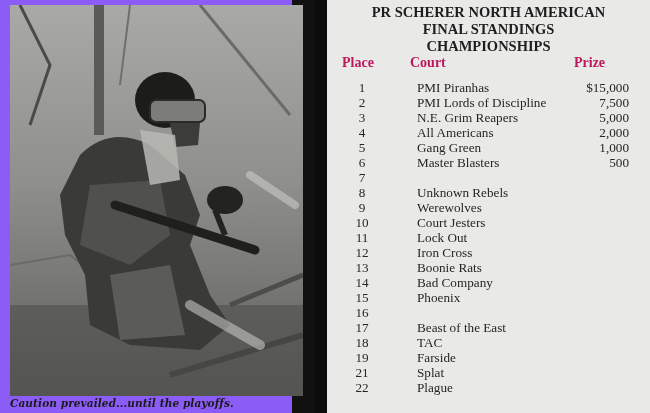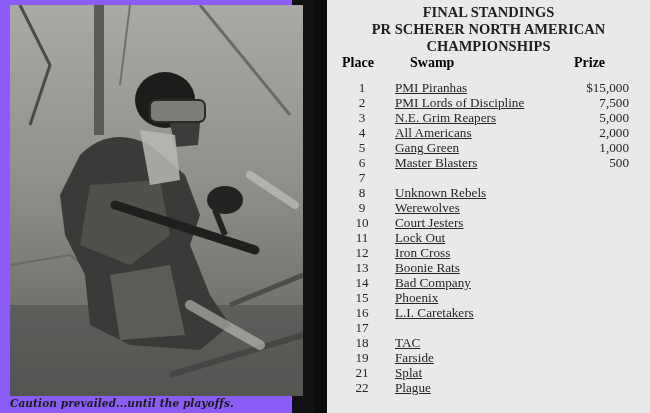--- a/index.html
+++ b/index.html
@@ -118,8 +118,8 @@
 
 <div class="page-right">
   <div class="heading">
+    <div>PR SCHERER NORTH AMERICAN</div>
     <div>FINAL STANDINGS</div>
-    <div>PR SCHERER NORTH AMERICAN</div>
     <div>CHAMPIONSHIPS</div>
   </div>
 

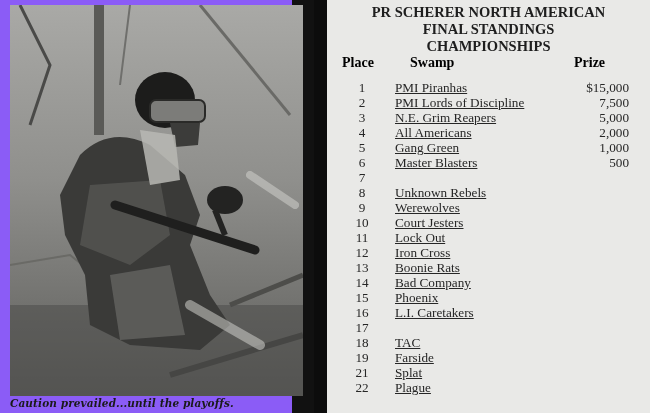--- a/index.html
+++ b/index.html
@@ -44,7 +44,7 @@
     .col-head {
       position: absolute; top: 55px;
       font-family: "Liberation Serif", serif;
-      font-weight: bold; font-size: 14px; color: #000000;
+      font-weight: bold; font-size: 14px; color: #be185d;
     }
     .col-place { left: 15px; }
     .col-team { left: 83px; }

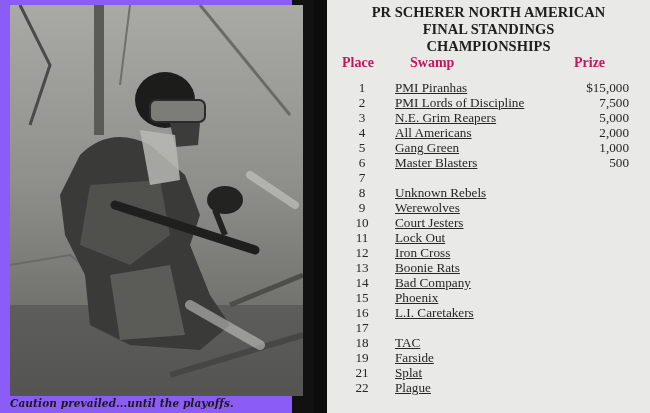--- a/index.html
+++ b/index.html
@@ -124,7 +124,7 @@
   </div>
 
   <div class="col-head col-place">Place</div>
-  <div class="col-head col-team">Swamp</div>
+  <div class="col-head col-team">Court</div>
   <div class="col-head col-prize">Prize</div>
 
   <div class="rows">

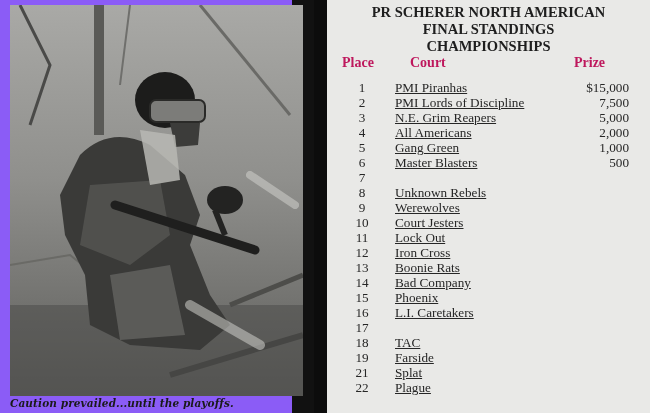--- a/index.html
+++ b/index.html
@@ -61,7 +61,7 @@
       position: absolute; left: 15px; width: 40px; text-align: center;
     }
     .row .team {
-      position: absolute; left: 68px; white-space: nowrap; text-decoration: underline;
+      position: absolute; left: 90px; white-space: nowrap;
     }
     .row .prize {
       position: absolute; right: 21px; text-align: left;

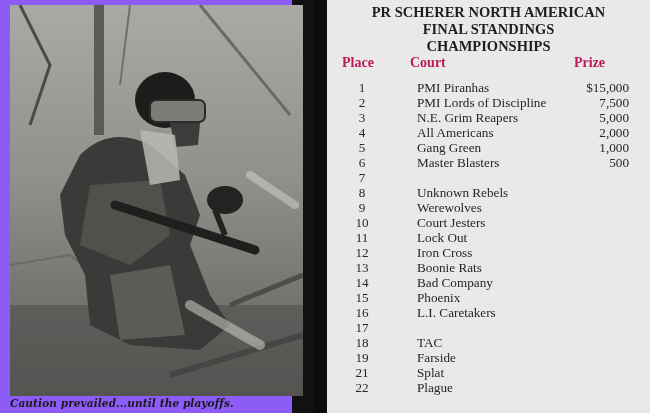--- a/index.html
+++ b/index.html
@@ -204,7 +204,6 @@
     </div>
     <div class="row">
       <span class="place">16</span>
-      <span class="team">L.I. Caretakers</span>
       <span class="prize"></span>
     </div>
     <div class="row">

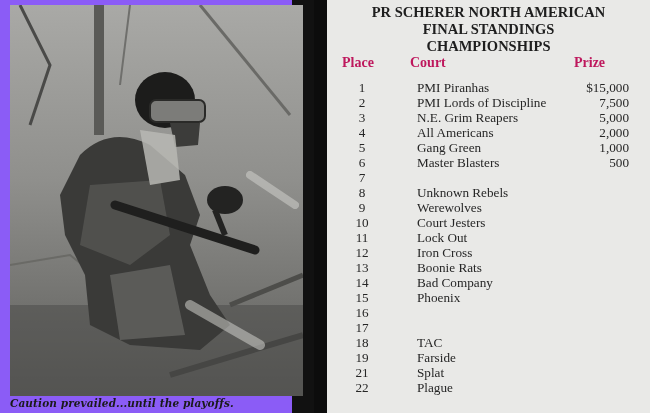--- a/index.html
+++ b/index.html
@@ -208,6 +208,7 @@
     </div>
     <div class="row">
       <span class="place">17</span>
+      <span class="team">Beast of the East</span>
       <span class="prize"></span>
     </div>
     <div class="row">

